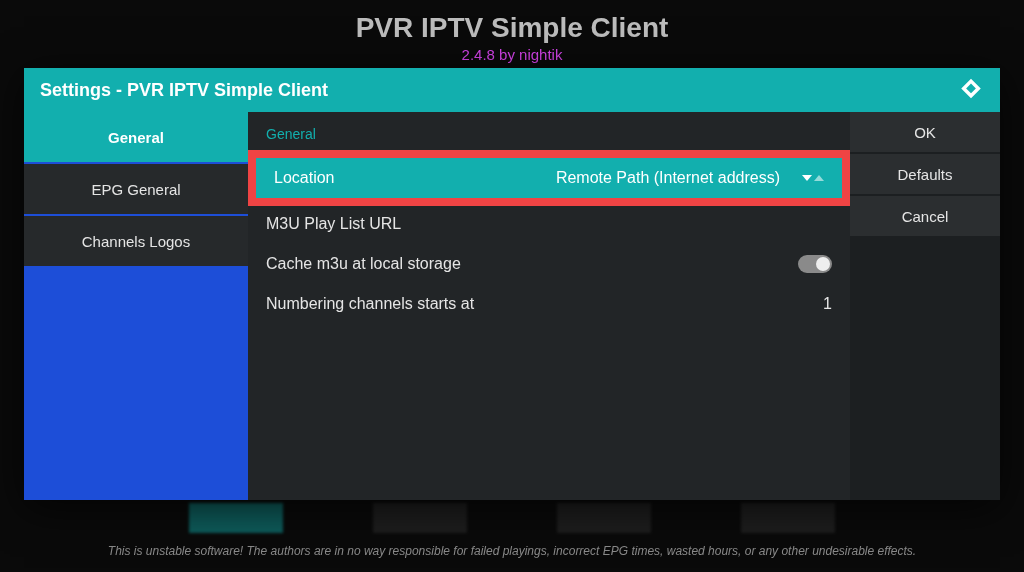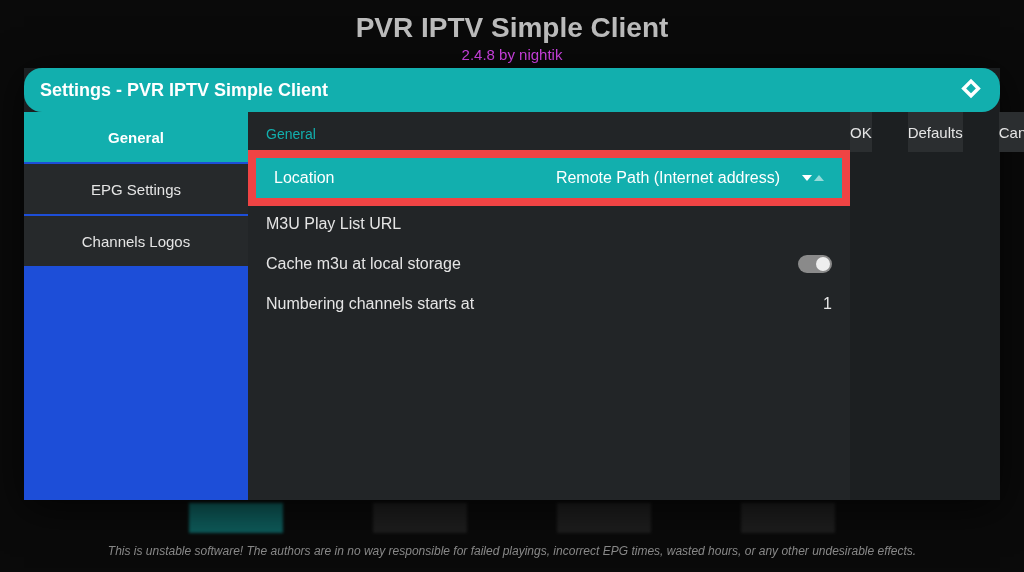--- a/index.html
+++ b/index.html
@@ -50,7 +50,6 @@
     padding: 0 16px;
     justify-content: space-between;
     color: #fff;
-    border-radius: 18px;
   }
   .dialog-title {
     font-size: 18px;

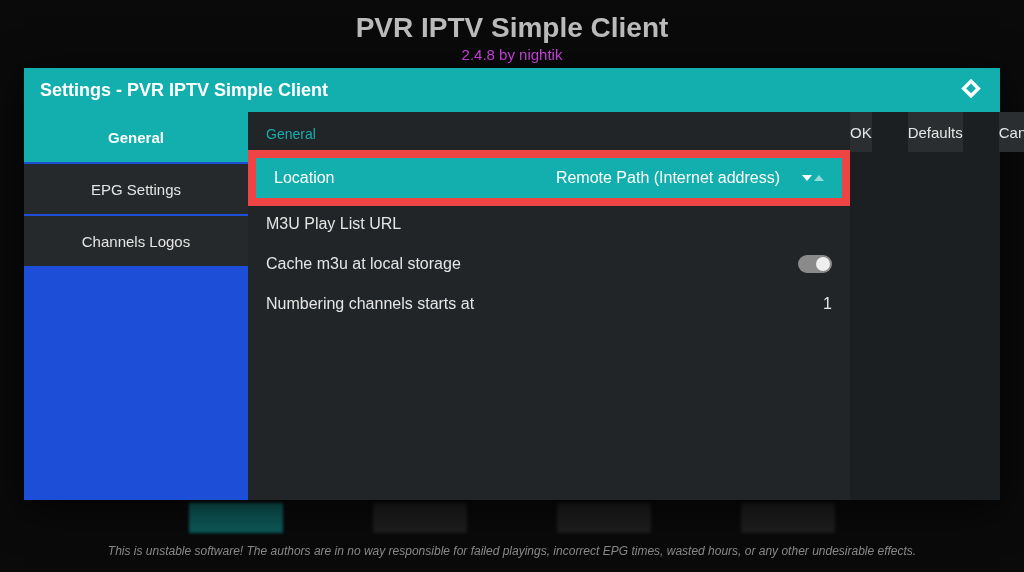--- a/index.html
+++ b/index.html
@@ -153,9 +153,8 @@
   .actions {
     width: 150px;
     display: flex;
-    flex-direction: row;
+    flex-direction: column;
     background: #1c1f21;
-    gap: 36px;
   }
   .action-btn {
     height: 40px;

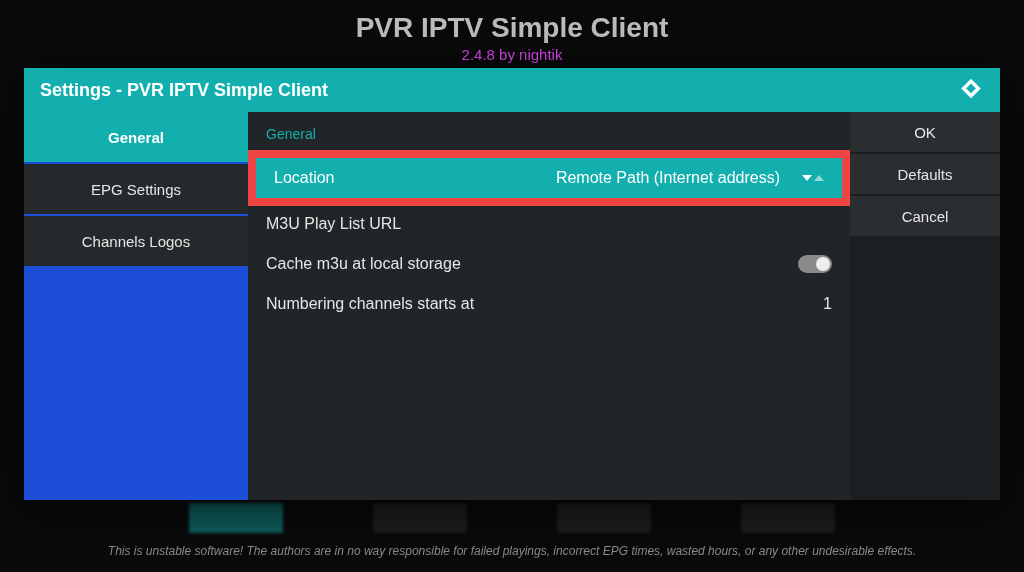--- a/index.html
+++ b/index.html
@@ -237,7 +237,7 @@
         <span>General</span>
       </div>
       <div class="sidebar-item">
-        <span>EPG Settings</span>
+        <span>EPG General</span>
       </div>
       <div class="sidebar-item">
         <span>Channels Logos</span>

